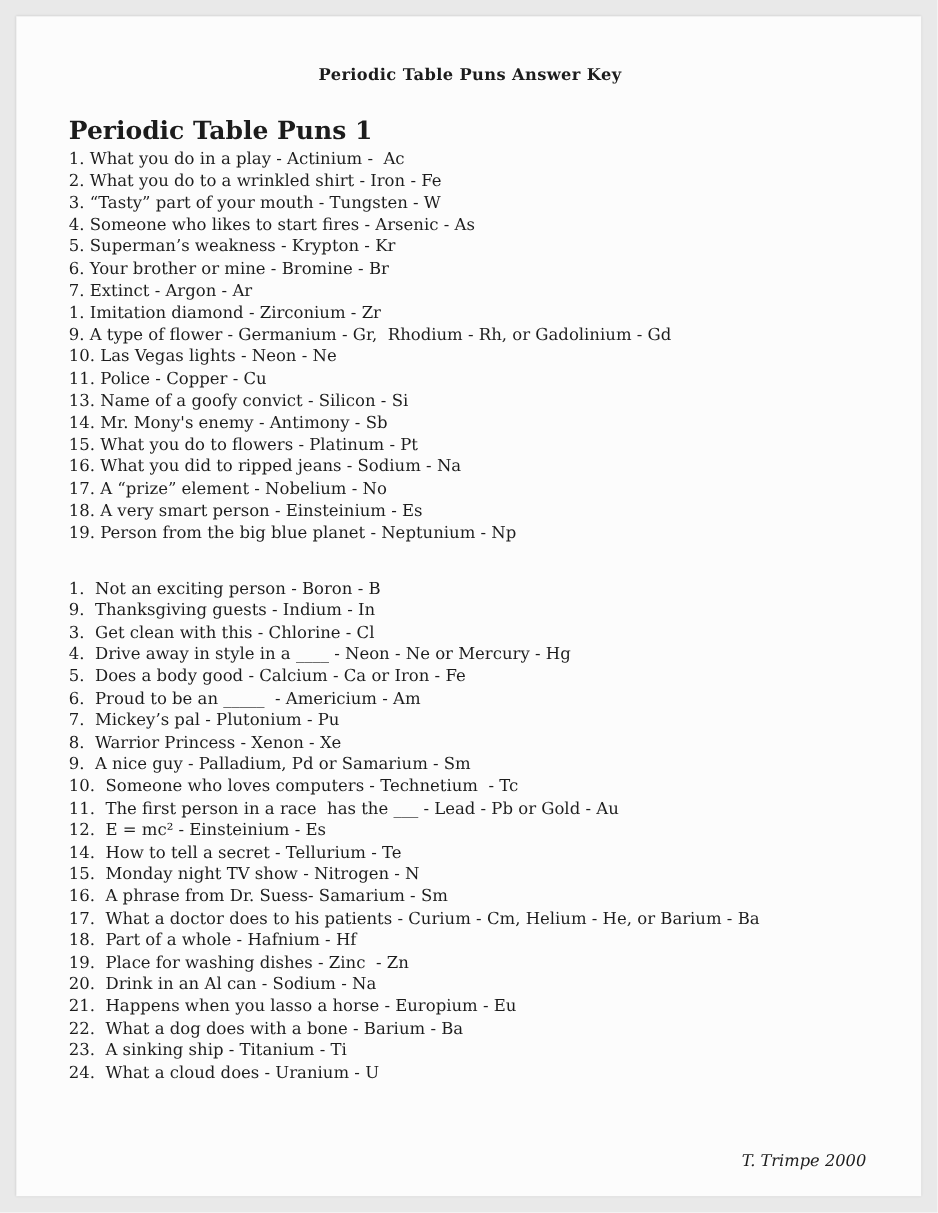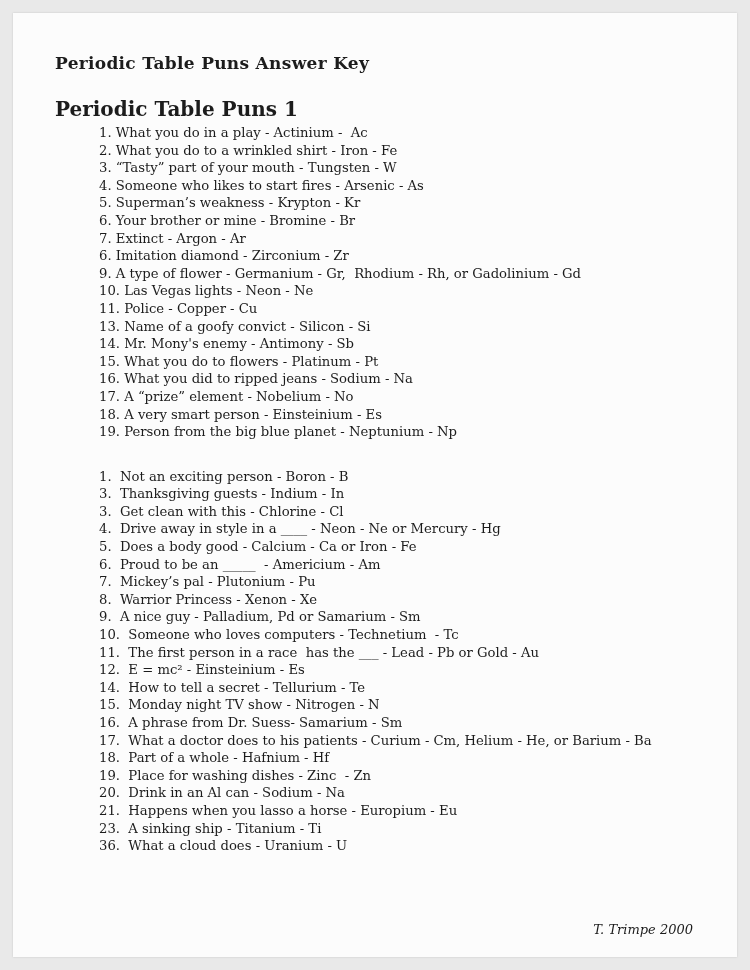--- a/index.html
+++ b/index.html
@@ -24,8 +24,9 @@
     box-shadow: 0 0 2px rgba(0,0,0,0.15);
   }
   .doc-title {
+    text-align: center;
     font-weight: bold;
-    font-size: 17px;
+    font-size: 13px;
     letter-spacing: 0.3px;
     margin: 12px 0 24px 0;
   }

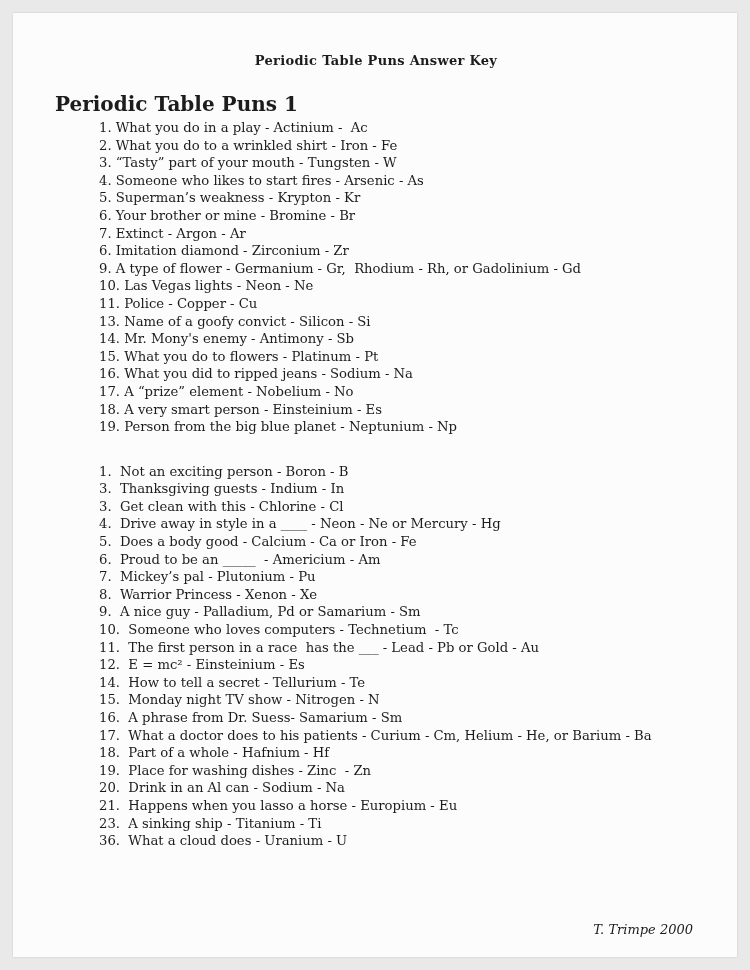--- a/index.html
+++ b/index.html
@@ -40,7 +40,6 @@
     font-size: 13.2px;
     line-height: 17.6px;
     white-space: pre-wrap;
-    margin-left: 44px;
   }
   .footer {
     position: absolute;

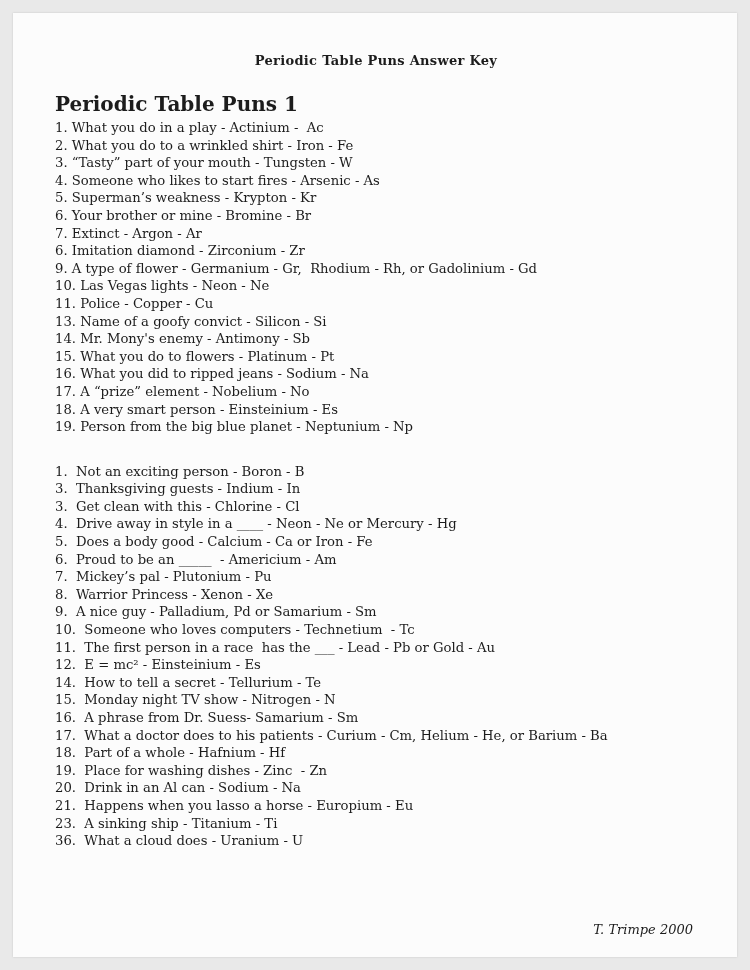--- a/index.html
+++ b/index.html
@@ -66,7 +66,7 @@
         <div class="pun-line">5. Superman’s weakness - Krypton - Kr</div>
         <div class="pun-line">6. Your brother or mine - Bromine - Br</div>
         <div class="pun-line">7. Extinct - Argon - Ar</div>
-        <div class="pun-line">6. Imitation diamond - Zirconium - Zr</div>
+        <div class="pun-line">1. Imitation diamond - Zirconium - Zr</div>
         <div class="pun-line">9. A type of flower - Germanium - Gr,  Rhodium - Rh, or Gadolinium - Gd</div>
         <div class="pun-line">10. Las Vegas lights - Neon - Ne</div>
         <div class="pun-line">11. Police - Copper - Cu</div>

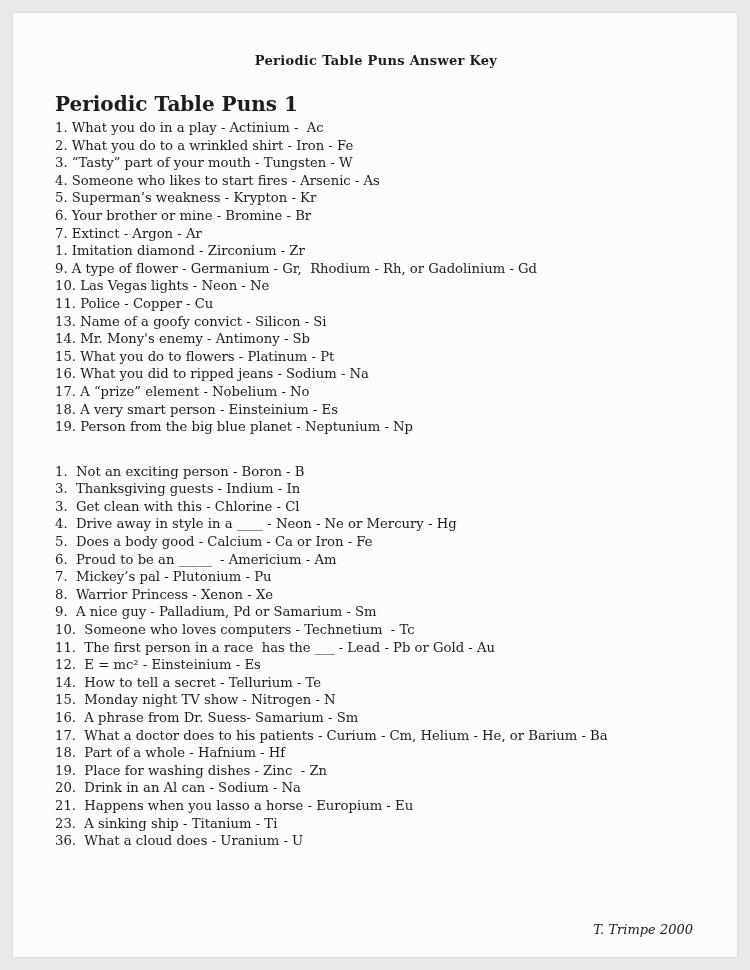--- a/index.html
+++ b/index.html
@@ -83,7 +83,7 @@
   <section class="section">
     <div class="pun-list">
         <div class="pun-line">1.  Not an exciting person - Boron - B</div>
-        <div class="pun-line">3.  Thanksgiving guests - Indium - In</div>
+        <div class="pun-line">9.  Thanksgiving guests - Indium - In</div>
         <div class="pun-line">3.  Get clean with this - Chlorine - Cl</div>
         <div class="pun-line">4.  Drive away in style in a ____ - Neon - Ne or Mercury - Hg</div>
         <div class="pun-line">5.  Does a body good - Calcium - Ca or Iron - Fe</div>

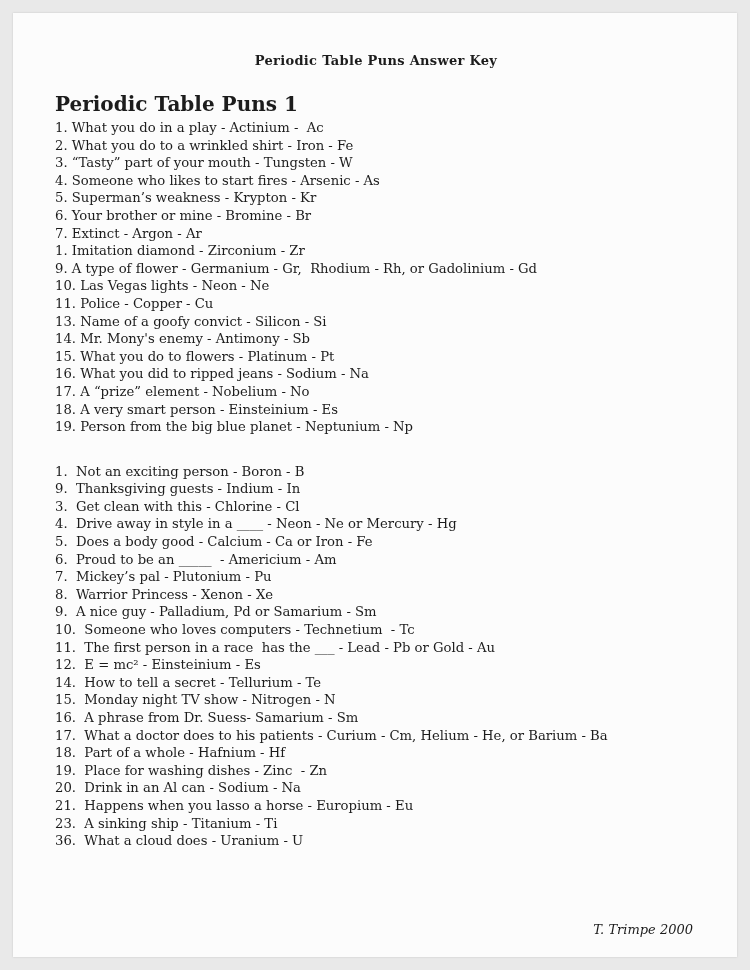--- a/index.html
+++ b/index.html
@@ -102,6 +102,7 @@
         <div class="pun-line">19.  Place for washing dishes - Zinc  - Zn</div>
         <div class="pun-line">20.  Drink in an Al can - Sodium - Na</div>
         <div class="pun-line">21.  Happens when you lasso a horse - Europium - Eu</div>
+        <div class="pun-line">22.  What a dog does with a bone - Barium - Ba</div>
         <div class="pun-line">23.  A sinking ship - Titanium - Ti</div>
         <div class="pun-line">36.  What a cloud does - Uranium - U</div>
       </div>

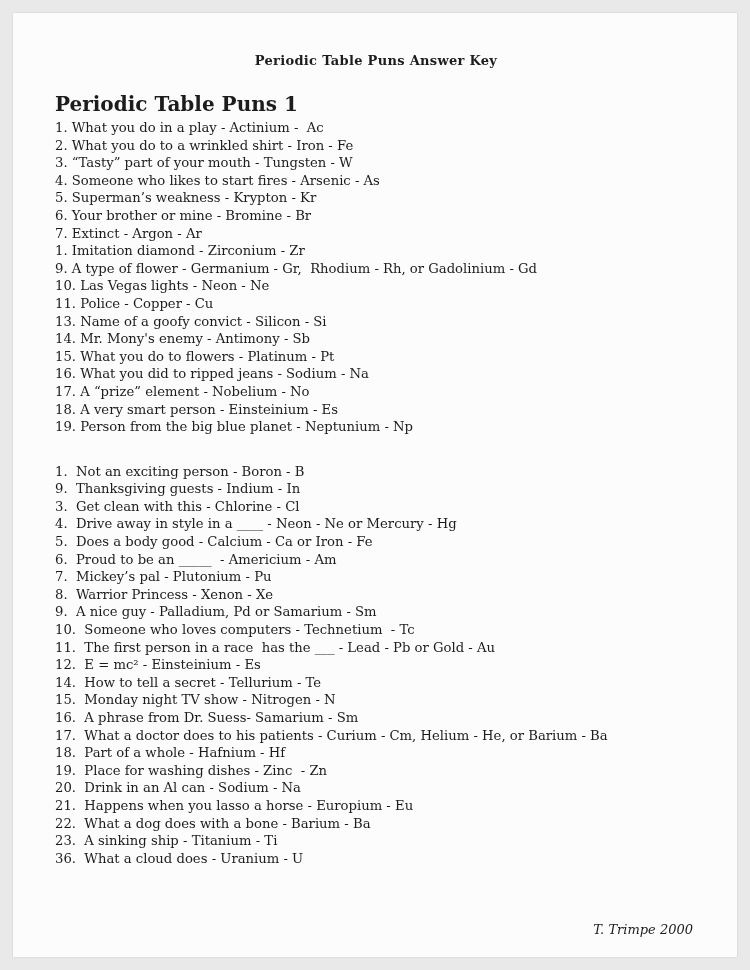--- a/index.html
+++ b/index.html
@@ -104,7 +104,7 @@
         <div class="pun-line">21.  Happens when you lasso a horse - Europium - Eu</div>
         <div class="pun-line">22.  What a dog does with a bone - Barium - Ba</div>
         <div class="pun-line">23.  A sinking ship - Titanium - Ti</div>
-        <div class="pun-line">36.  What a cloud does - Uranium - U</div>
+        <div class="pun-line">24.  What a cloud does - Uranium - U</div>
       </div>
   </section>
 

